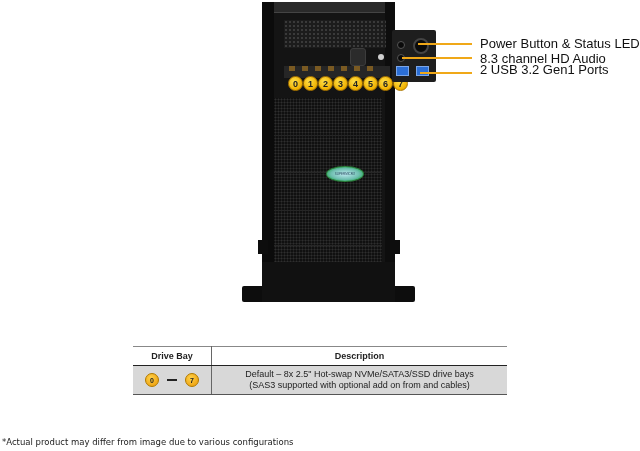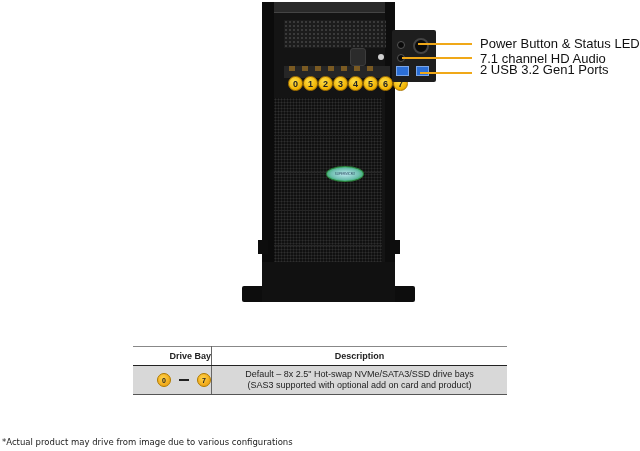--- a/index.html
+++ b/index.html
@@ -103,7 +103,7 @@
 <div class="callout-line" style="left:402px;top:57px;width:70px;"></div>
 <div class="callout-line" style="left:420px;top:72px;width:52px;"></div>
 <div class="callout-text" style="top:37px">Power Button &amp; Status LEDs</div>
-<div class="callout-text" style="top:52px">7.1 channel HD Audio</div>
+<div class="callout-text" style="top:52px">8.3 channel HD Audio</div>
 <div class="callout-text" style="top:63px">2 USB 3.2 Gen1 Ports</div>
 
 <table class="bays">

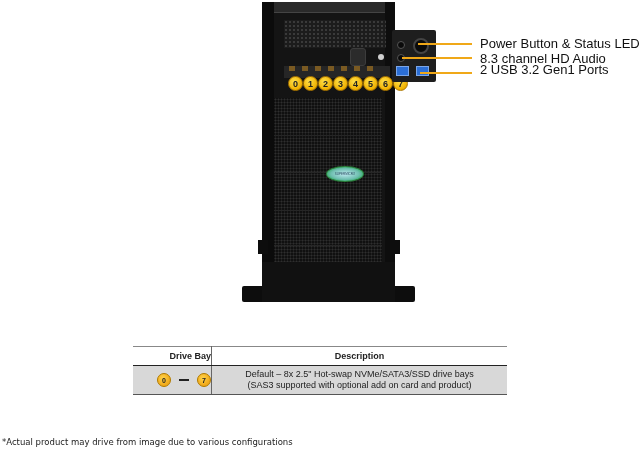--- a/index.html
+++ b/index.html
@@ -40,7 +40,7 @@
   table.bays{position:absolute;left:133px;top:346px;width:374px;border-collapse:collapse;font-size:9px;color:#222;}
   table.bays th{background:#ffffff;font-weight:bold;height:18px;border-top:1px solid #888;border-bottom:1.5px solid #222;padding:0;}
   table.bays td{background:#d8d8d8;height:28px;border-bottom:1.5px solid #555;padding:0;text-align:center;line-height:11px;}
-  table.bays th.c1,table.bays td.c1{width:78px;border-right:1px solid #666;text-align:right;}
+  table.bays th.c1,table.bays td.c1{width:78px;border-right:1px solid #666;}
   .tb-num{display:inline-flex;width:12px;height:12px;border-radius:50%;background:radial-gradient(circle at 40% 35%,#ffd24a,#f0a818 70%);
     border:1px solid #b07a00;font-size:7px;font-weight:bold;align-items:center;justify-content:center;vertical-align:middle;color:#222;}
   .tb-dash{display:inline-block;width:10px;height:2px;background:#222;vertical-align:middle;margin:0 8px;}

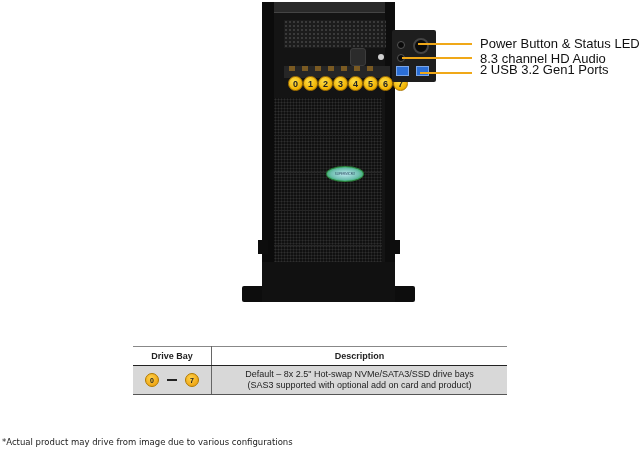--- a/index.html
+++ b/index.html
@@ -120,7 +120,7 @@
       </td>
       <td>
         <div>Default – 8x 2.5" Hot-swap NVMe/SATA3/SSD  drive bays</div>
-        <div>(SAS3 supported with optional add on card and product)</div>
+        <div>(SAS3 supported with optional add on from and cables)</div>
       </td>
     </tr>
   </tbody>

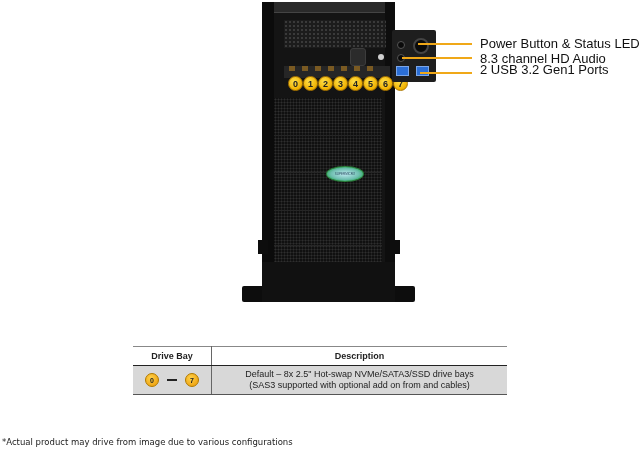--- a/index.html
+++ b/index.html
@@ -126,6 +126,6 @@
   </tbody>
 </table>
 
-<div class="footnote">*Actual product may drive from image due to various configurations</div>
+<div class="footnote">*Actual product may differ from image due to various configurations</div>
 
 </body></html>

